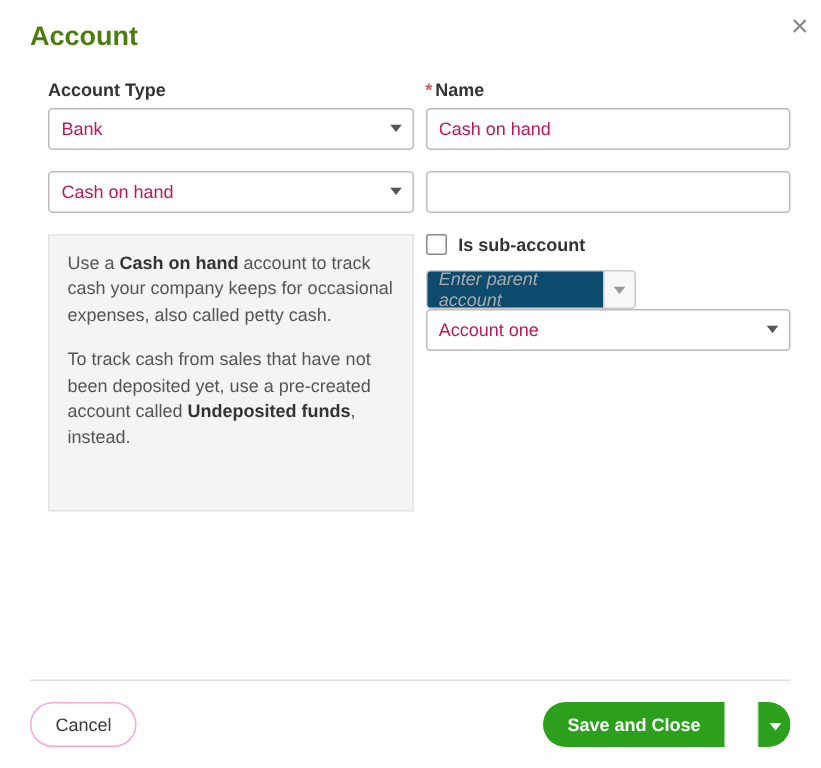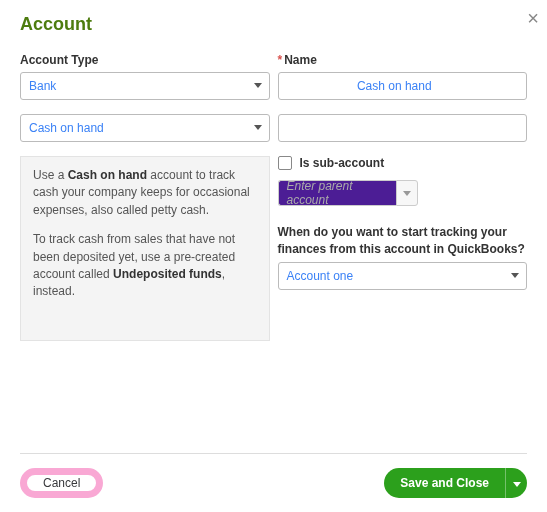--- a/index.html
+++ b/index.html
@@ -33,6 +33,7 @@
   .cols {
     display: flex;
     gap: 8px;
+    margin-left: 12px;
   }
   .col { flex: 1; min-width: 0; }
   .field { margin-bottom: 14px; }

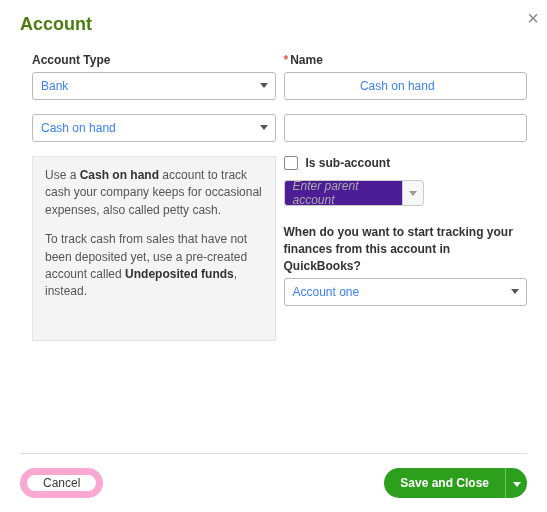--- a/index.html
+++ b/index.html
@@ -57,11 +57,10 @@
     background: #fff;
     padding: 0 24px 0 8px;
     font-size: 12px;
-    color: #3b82f6;
+    color: #be185d;
     position: relative;
     display: flex;
     align-items: center;
-    text-align: center;
   }
   .select-wrap { position: relative; width: 100%; }
   .select-wrap .caret {

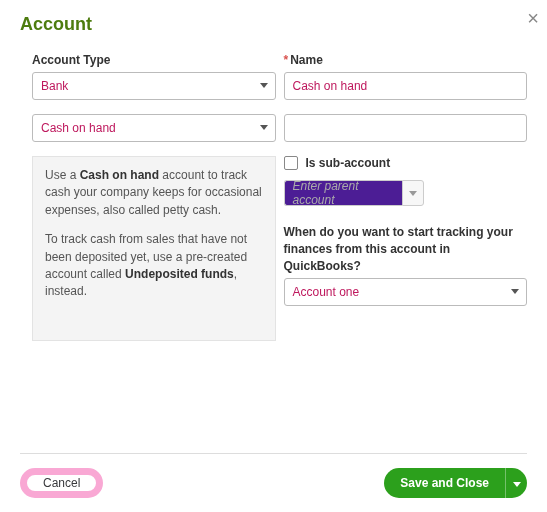--- a/index.html
+++ b/index.html
@@ -114,7 +114,7 @@
     font-style: italic;
     display: flex;
     align-items: center;
-    background: #4c1d95;
+    background: #0c4a6e;
   }
   .parent-btn {
     width: 22px;

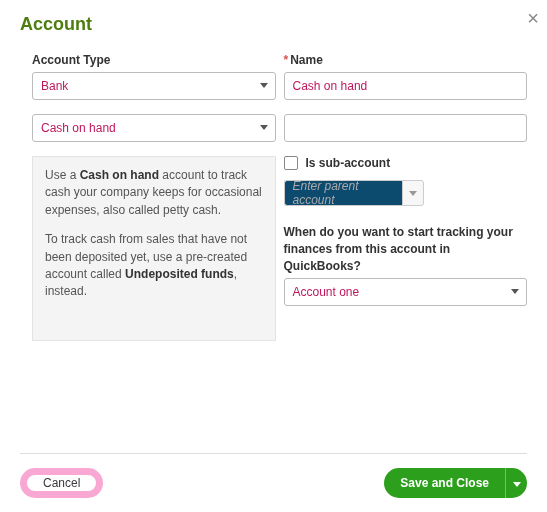--- a/index.html
+++ b/index.html
@@ -264,7 +264,6 @@
         </div>
       </div>
 
-      <div class="tracking-q">When do you want to start tracking your finances from this account in QuickBooks?</div>
 
       <div class="select-wrap">
         <div class="select">Account one</div>

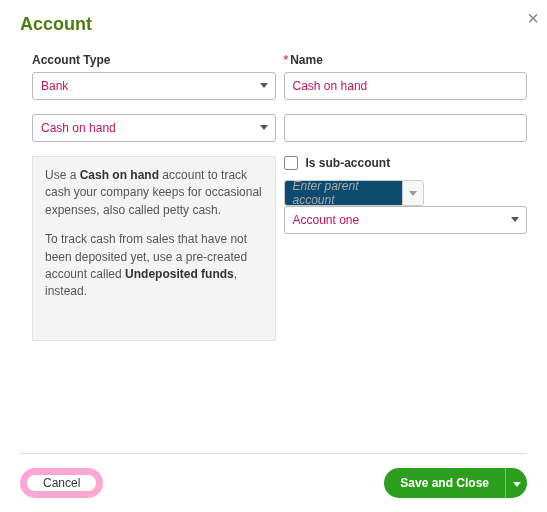--- a/index.html
+++ b/index.html
@@ -155,7 +155,7 @@
   .btn-cancel {
     height: 30px;
     padding: 0 16px;
-    border: 7px solid #f9a8d4;
+    border: 1px solid #f9a8d4;
     border-radius: 15px;
     background: #fff;
     font-size: 12px;

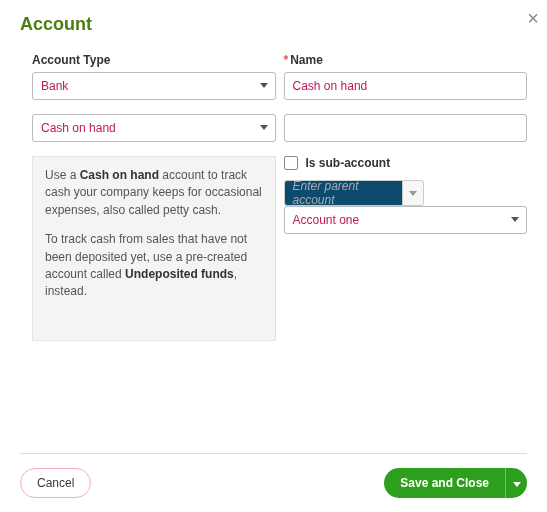--- a/index.html
+++ b/index.html
@@ -166,6 +166,7 @@
   }
   .save-group {
     display: flex;
+    gap: 22px;
   }
   .btn-save {
     height: 30px;

